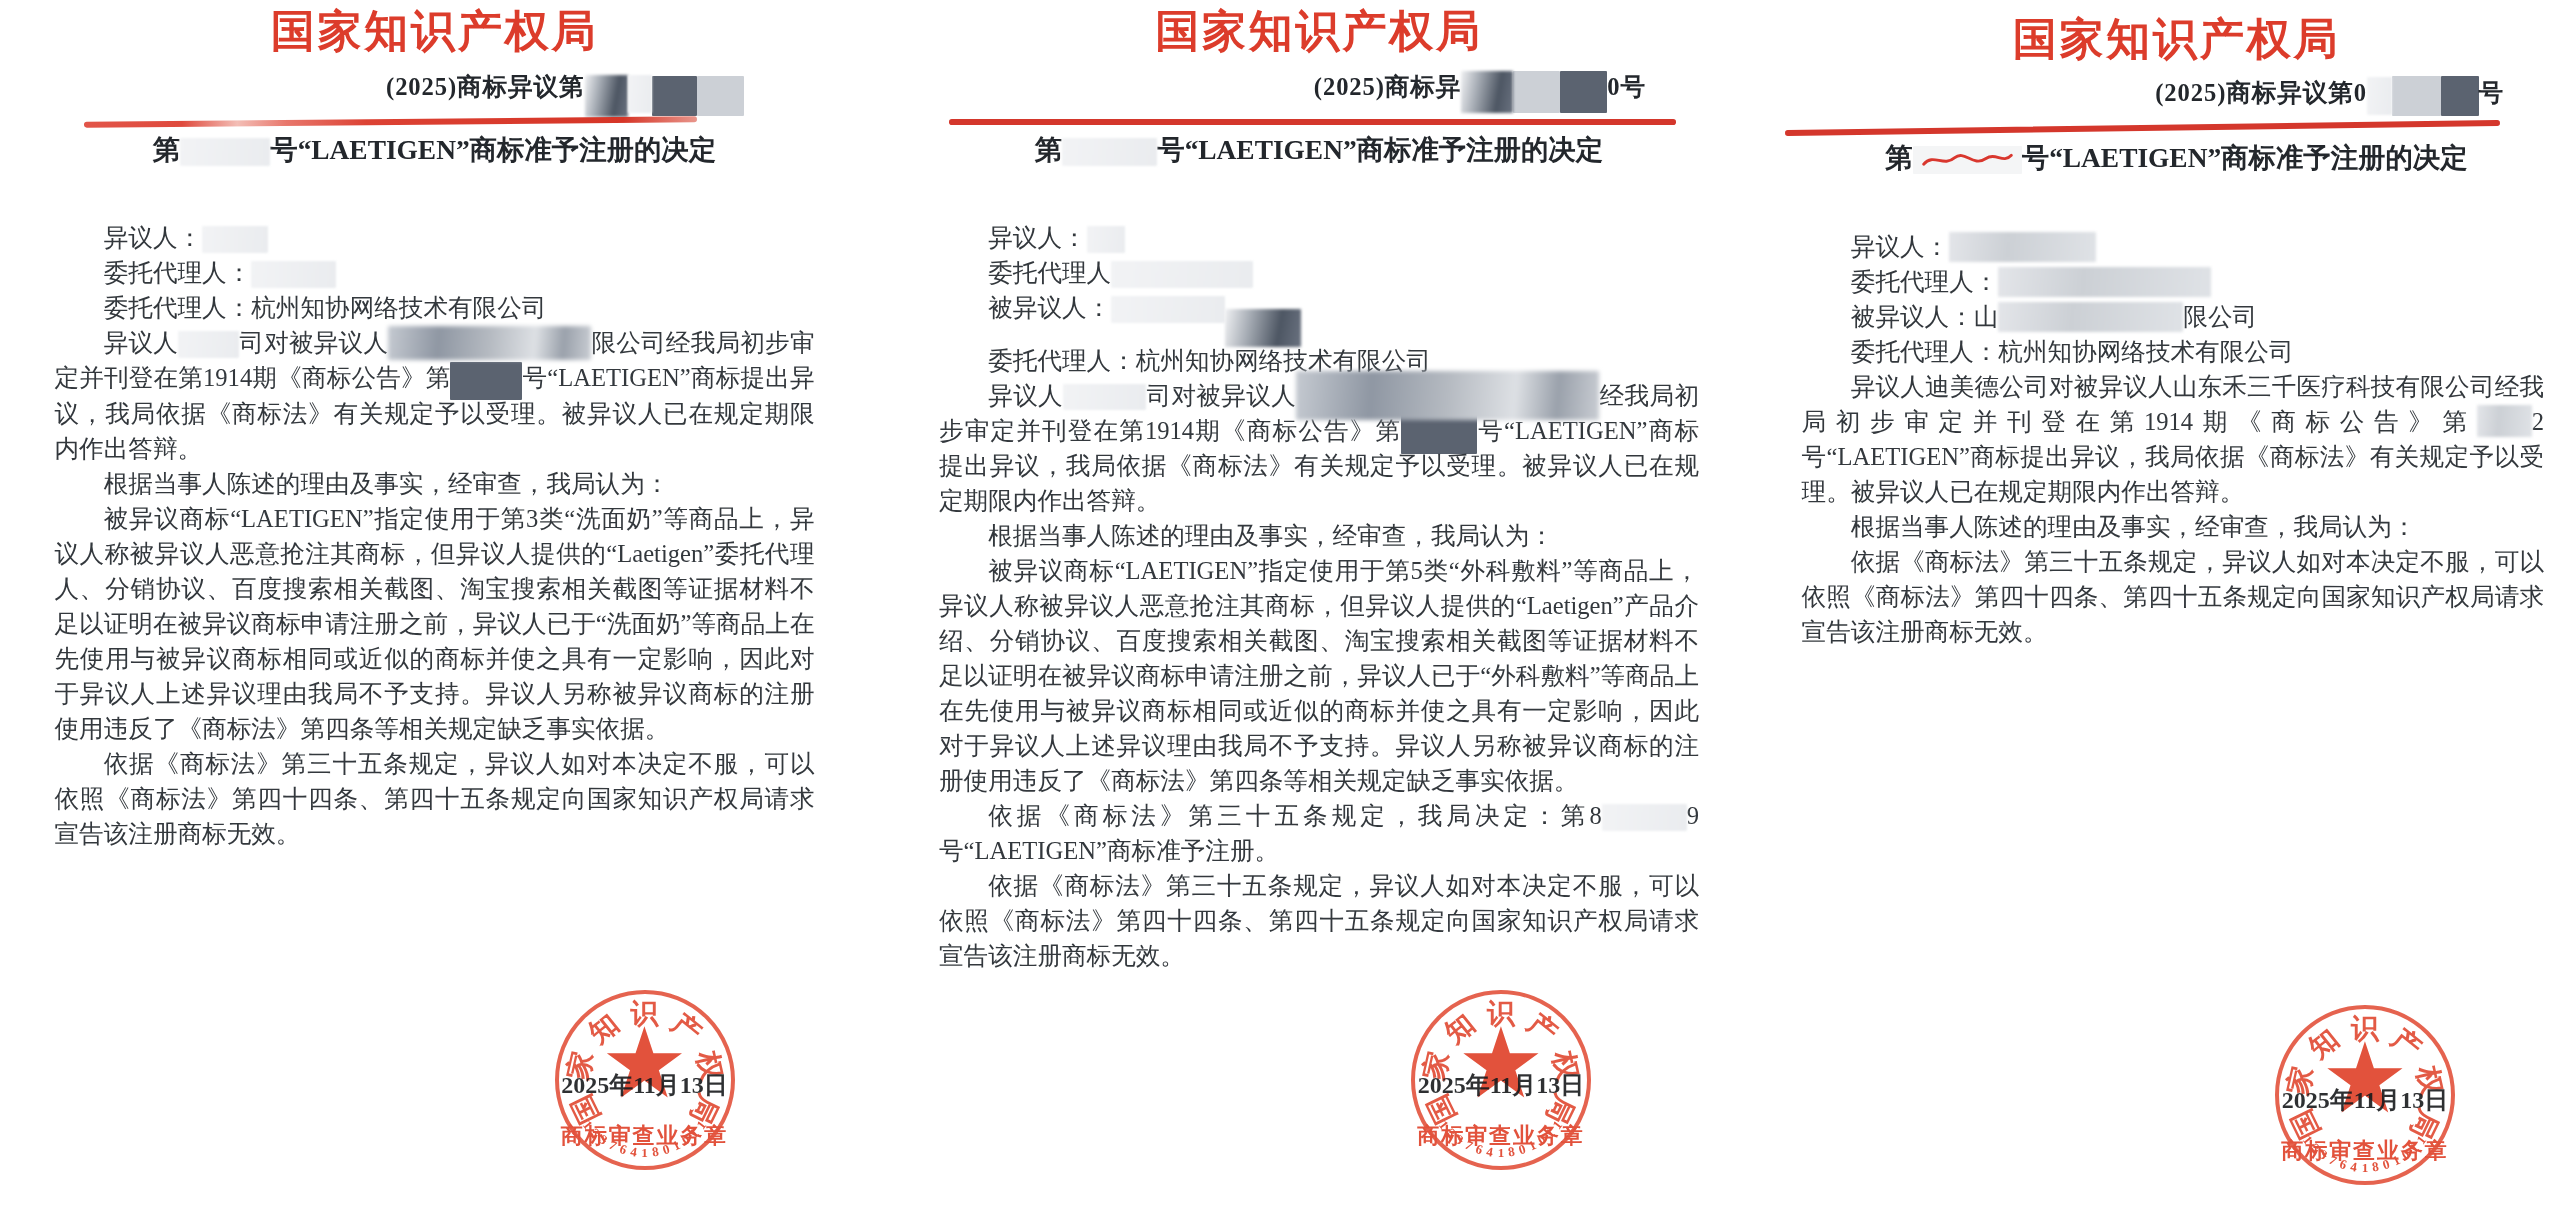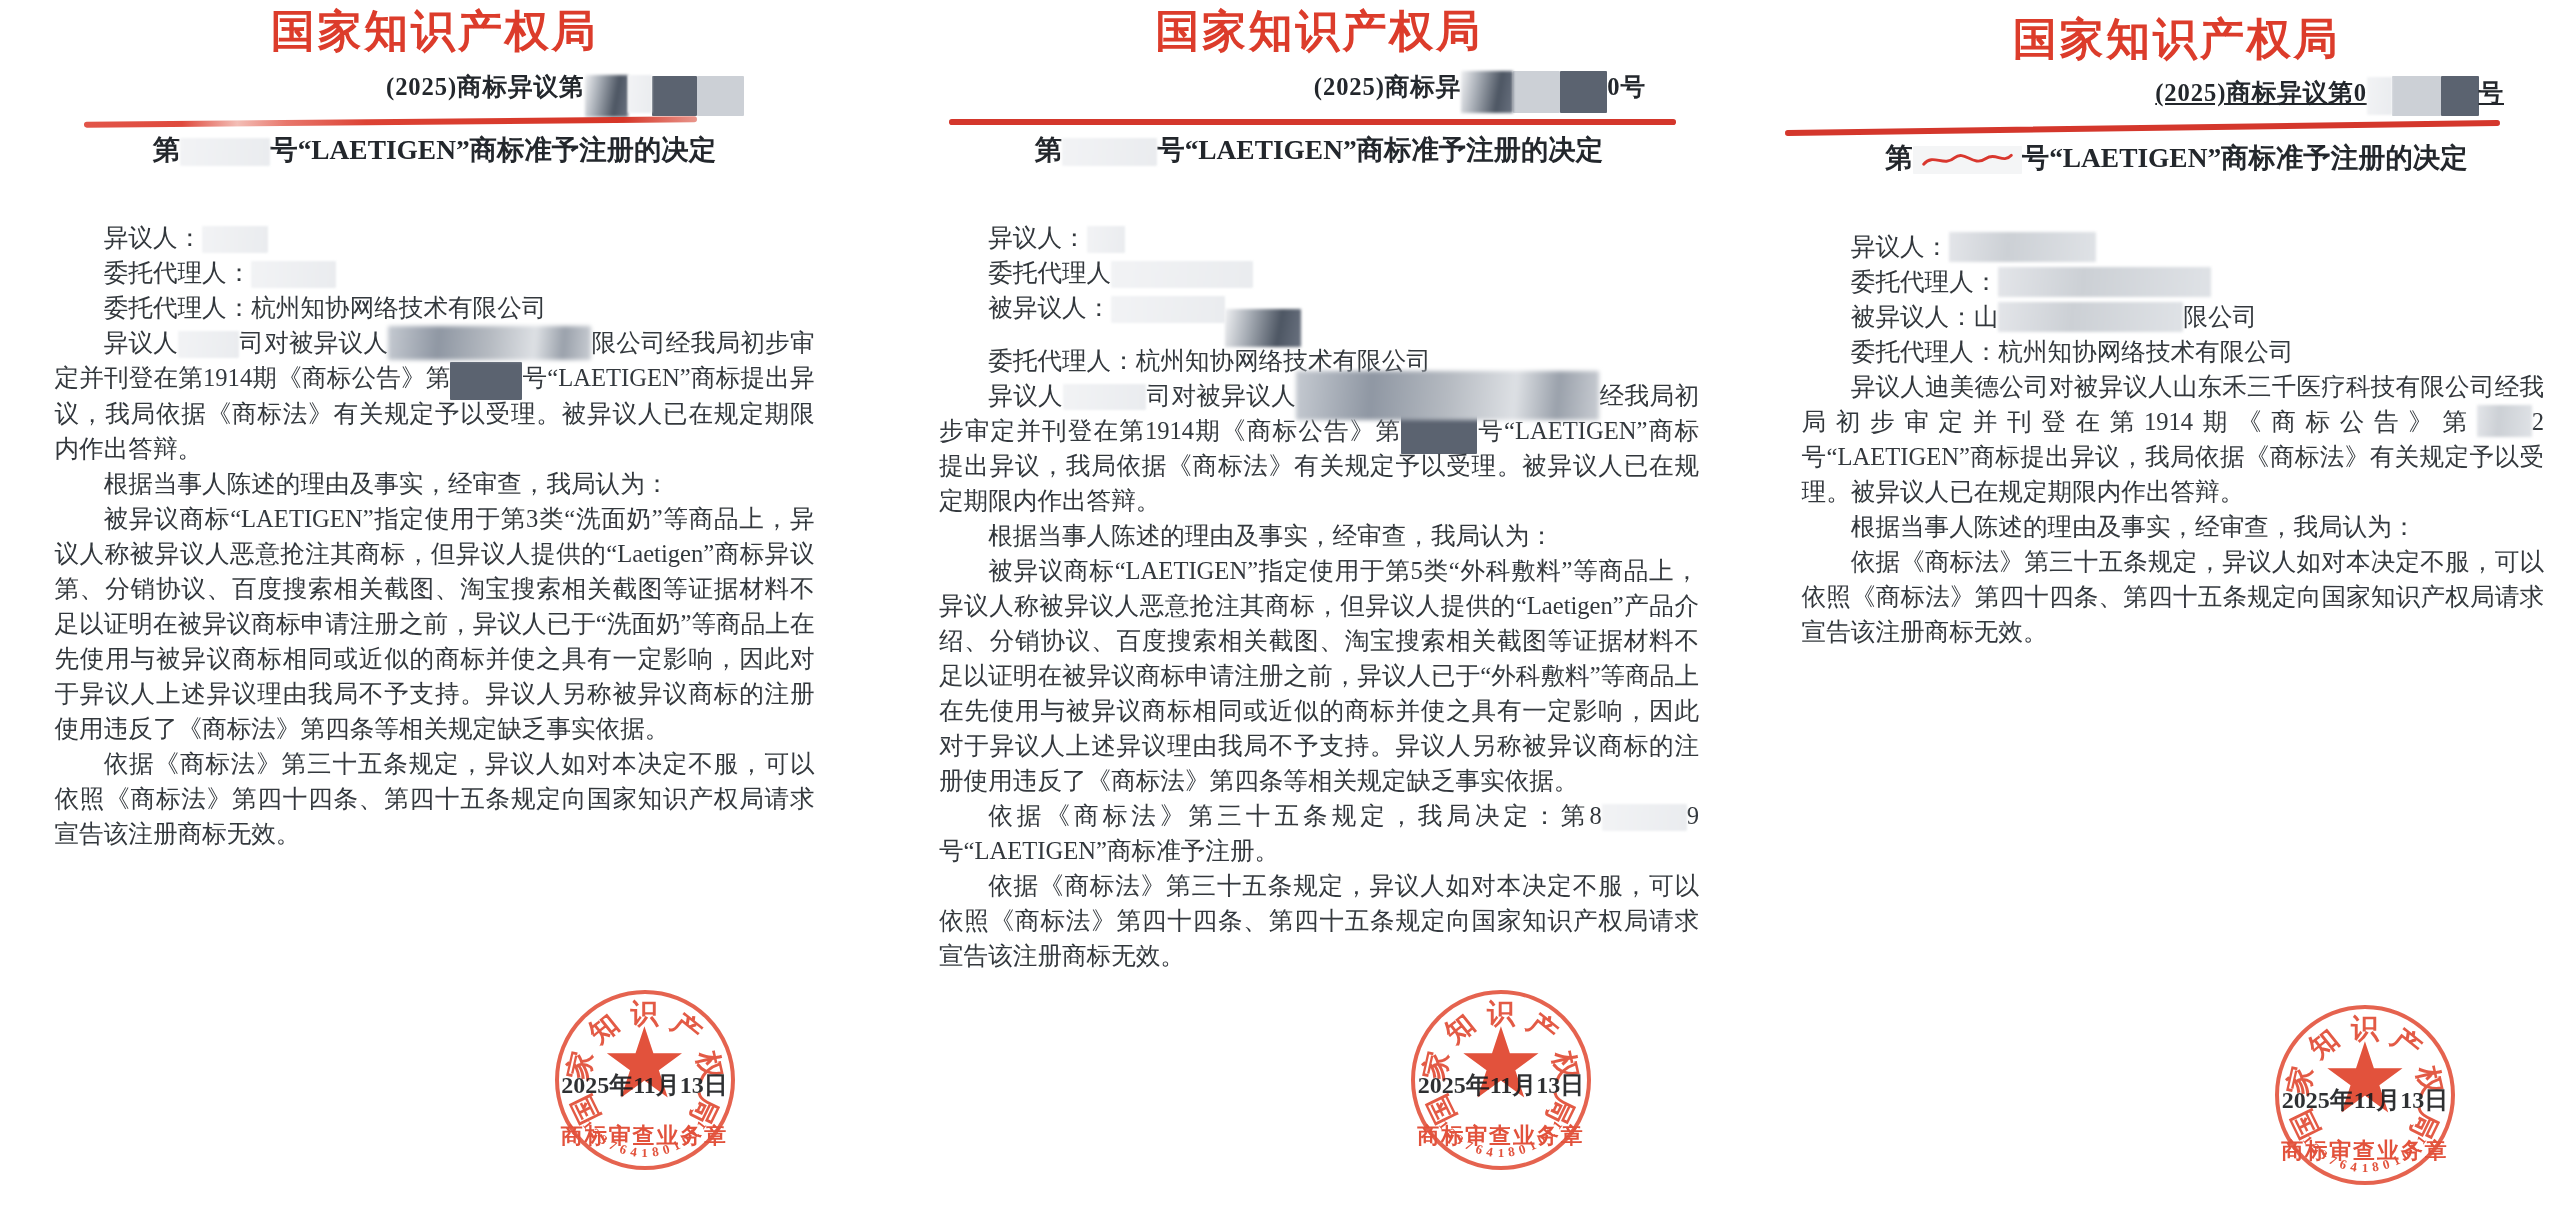--- a/index.html
+++ b/index.html
@@ -24,7 +24,7 @@
     color:#23272c;white-space:nowrap;letter-spacing:0.9px;
   }
   #p1 .docno{right:81px;}
-  #p2 .docno{right:72px;top:76px;text-decoration:underline;}
+  #p2 .docno{right:72px;top:76px;}
 
   .rule{position:absolute;top:119px;height:5.7px;border-radius:2.8px;}
   #p0 .rule{

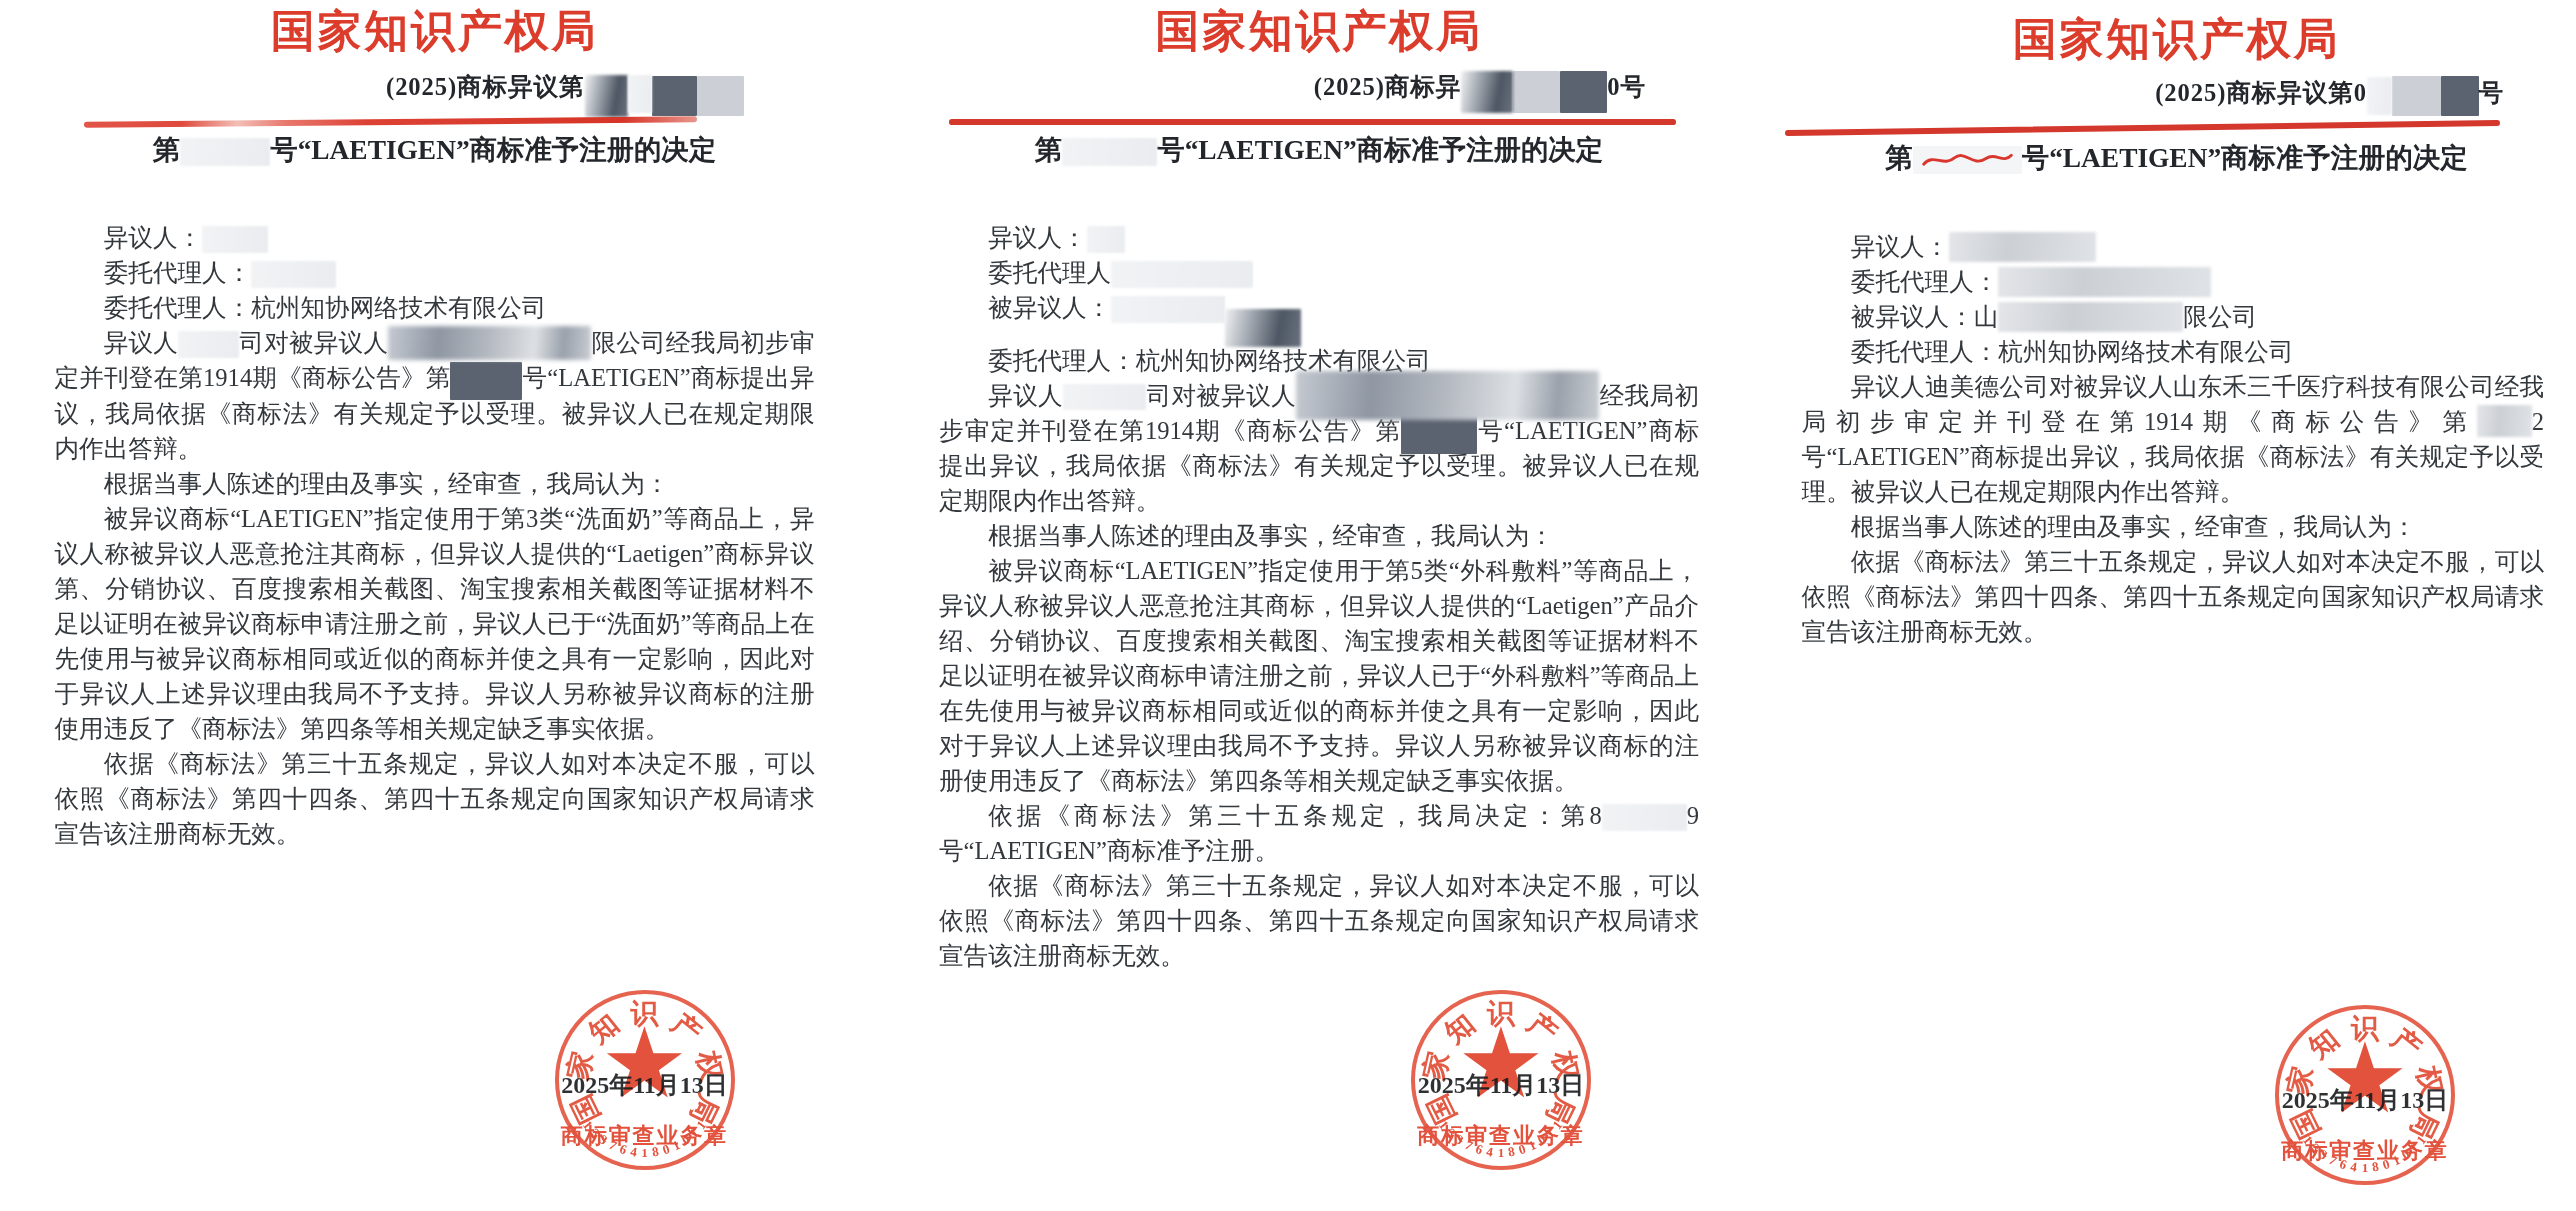--- a/index.html
+++ b/index.html
@@ -105,7 +105,7 @@
     <p>委托代理人：杭州知协网络技术有限公司</p>
     <p>异议人<span class="rd rd-ghost" style="width: 61px; height: 26.5px;"></span>司对被异议人<span class="rd rd-blur" style="width: 203px; height: 34px; margin-top: -2.8px; margin-bottom: -2.8px;"></span>限公司经我局初步审定并刊登在第1914期《商标公告》第<span class="rd rd-dark" style="width: 72px; height: 38px; margin-top: -4.7px; margin-bottom: -4.7px; vertical-align: -9.5px;"></span>号“LAETIGEN”商标提出异议，我局依据《商标法》有关规定予以受理。被异议人已在规定期限内作出答辩。</p>
     <p>根据当事人陈述的理由及事实，经审查，我局认为：</p>
-    <p>被异议商标“LAETIGEN”指定使用于第3类“洗面奶”等商品上，异议人称被异议人恶意抢注其商标，但异议人提供的“Laetigen”商标异议第、分销协议、百度搜索相关截图、淘宝搜索相关截图等证据材料不足以证明在被异议商标申请注册之前，异议人已于“洗面奶”等商品上在先使用与被异议商标相同或近似的商标并使之具有一定影响，因此对于异议人上述异议理由我局不予支持。异议人另称被异议商标的注册使用违反了《商标法》第四条等相关规定缺乏事实依据。</p>
+    <p>被异议商标“LAETIGEN”指定使用于第3类“洗面奶”等商品上，异议人称被异议人恶意抢注其商标，但异议人提供的“Laetigen”委托代理人、分销协议、百度搜索相关截图、淘宝搜索相关截图等证据材料不足以证明在被异议商标申请注册之前，异议人已于“洗面奶”等商品上在先使用与被异议商标相同或近似的商标并使之具有一定影响，因此对于异议人上述异议理由我局不予支持。异议人另称被异议商标的注册使用违反了《商标法》第四条等相关规定缺乏事实依据。</p>
     <p>依据《商标法》第三十五条规定，异议人如对本决定不服，可以依照《商标法》第四十四条、第四十五条规定向国家知识产权局请求宣告该注册商标无效。</p>
   </div>
   <div class="seal">

